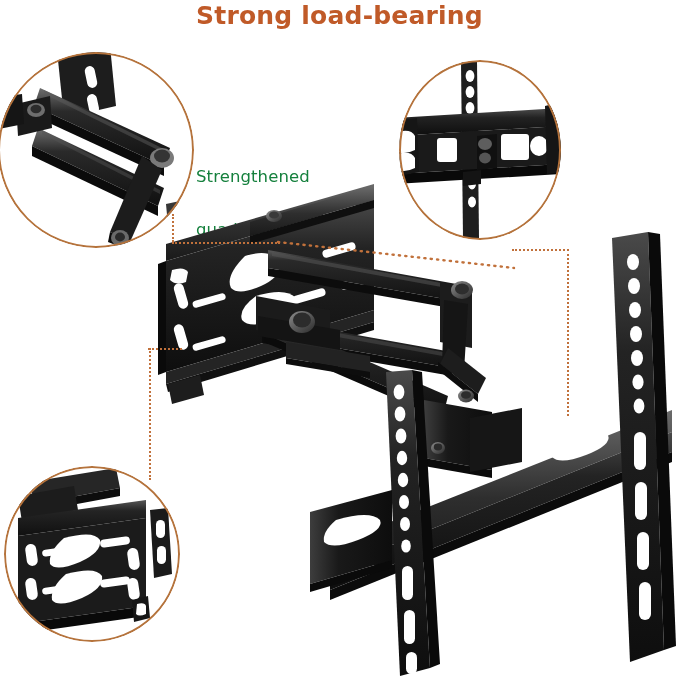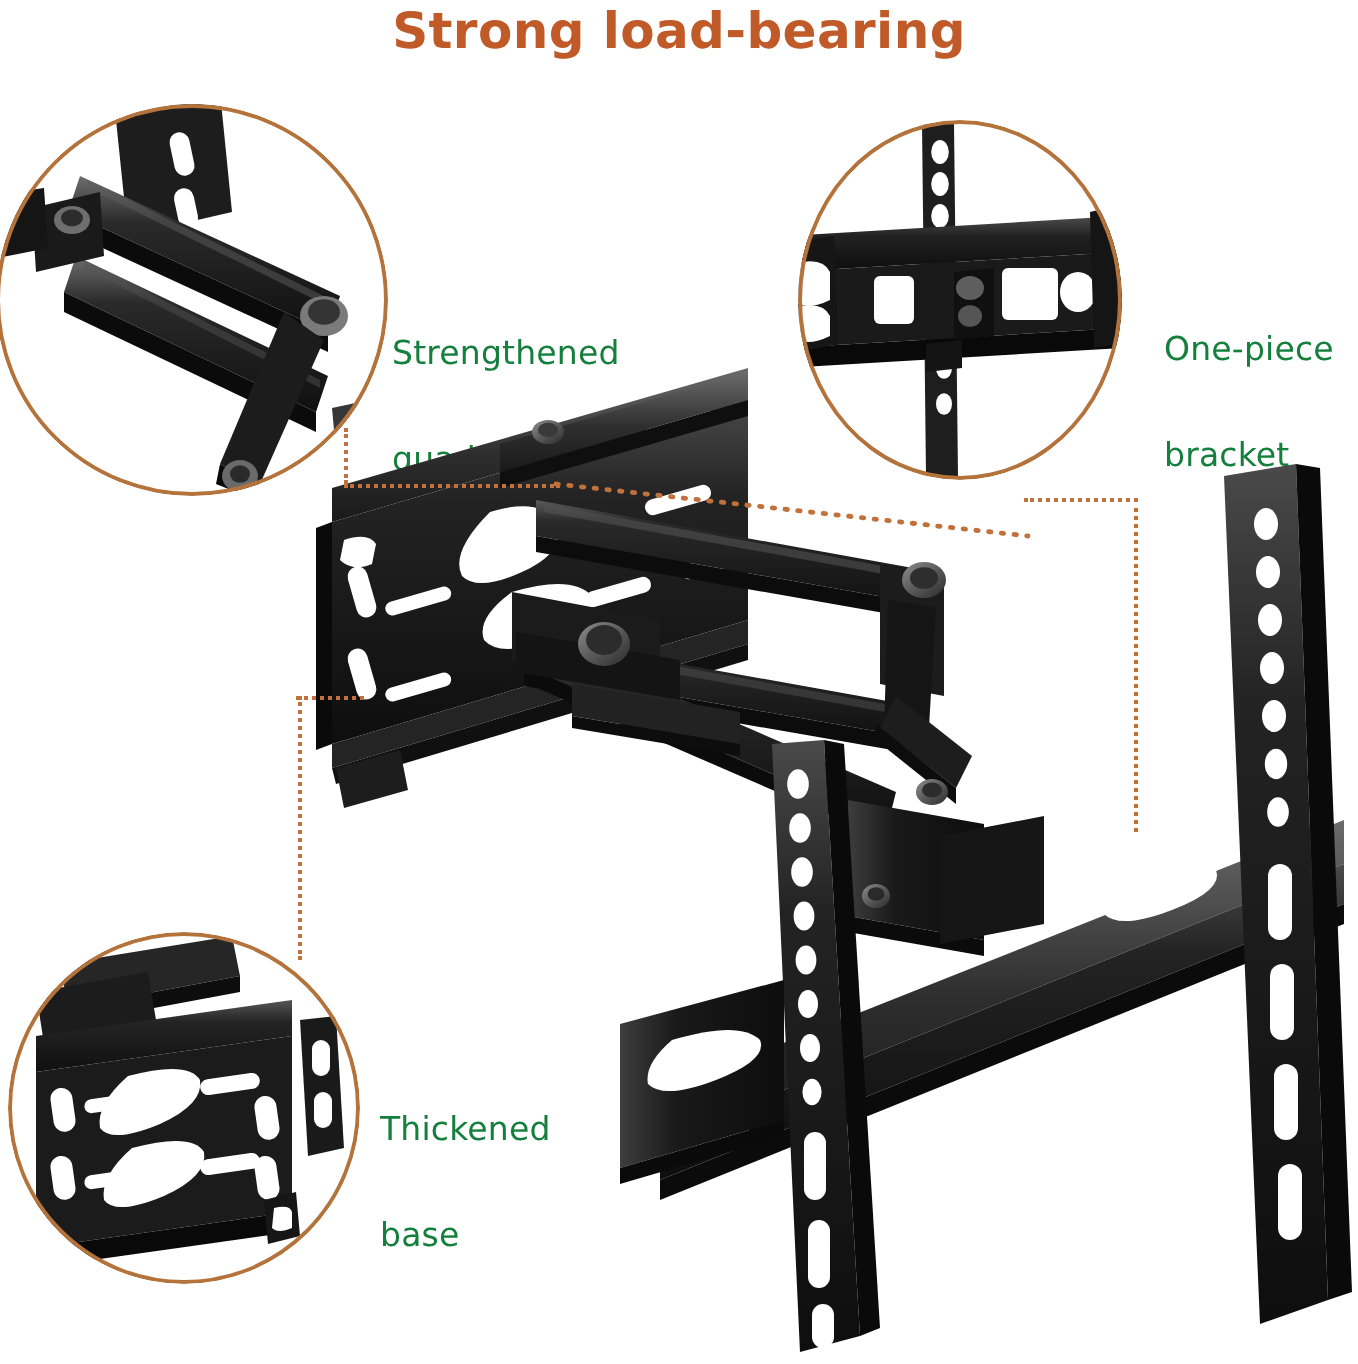--- a/index.html
+++ b/index.html
@@ -382,10 +382,6 @@
     <div>quad arm</div>
   </div>
 
-  <div id="l-brk" class="label">
-    <div>One-piece</div>
-    <div>bracket</div>
-  </div>
 
   <div id="l-base" class="label">
     <div>Thickened</div>

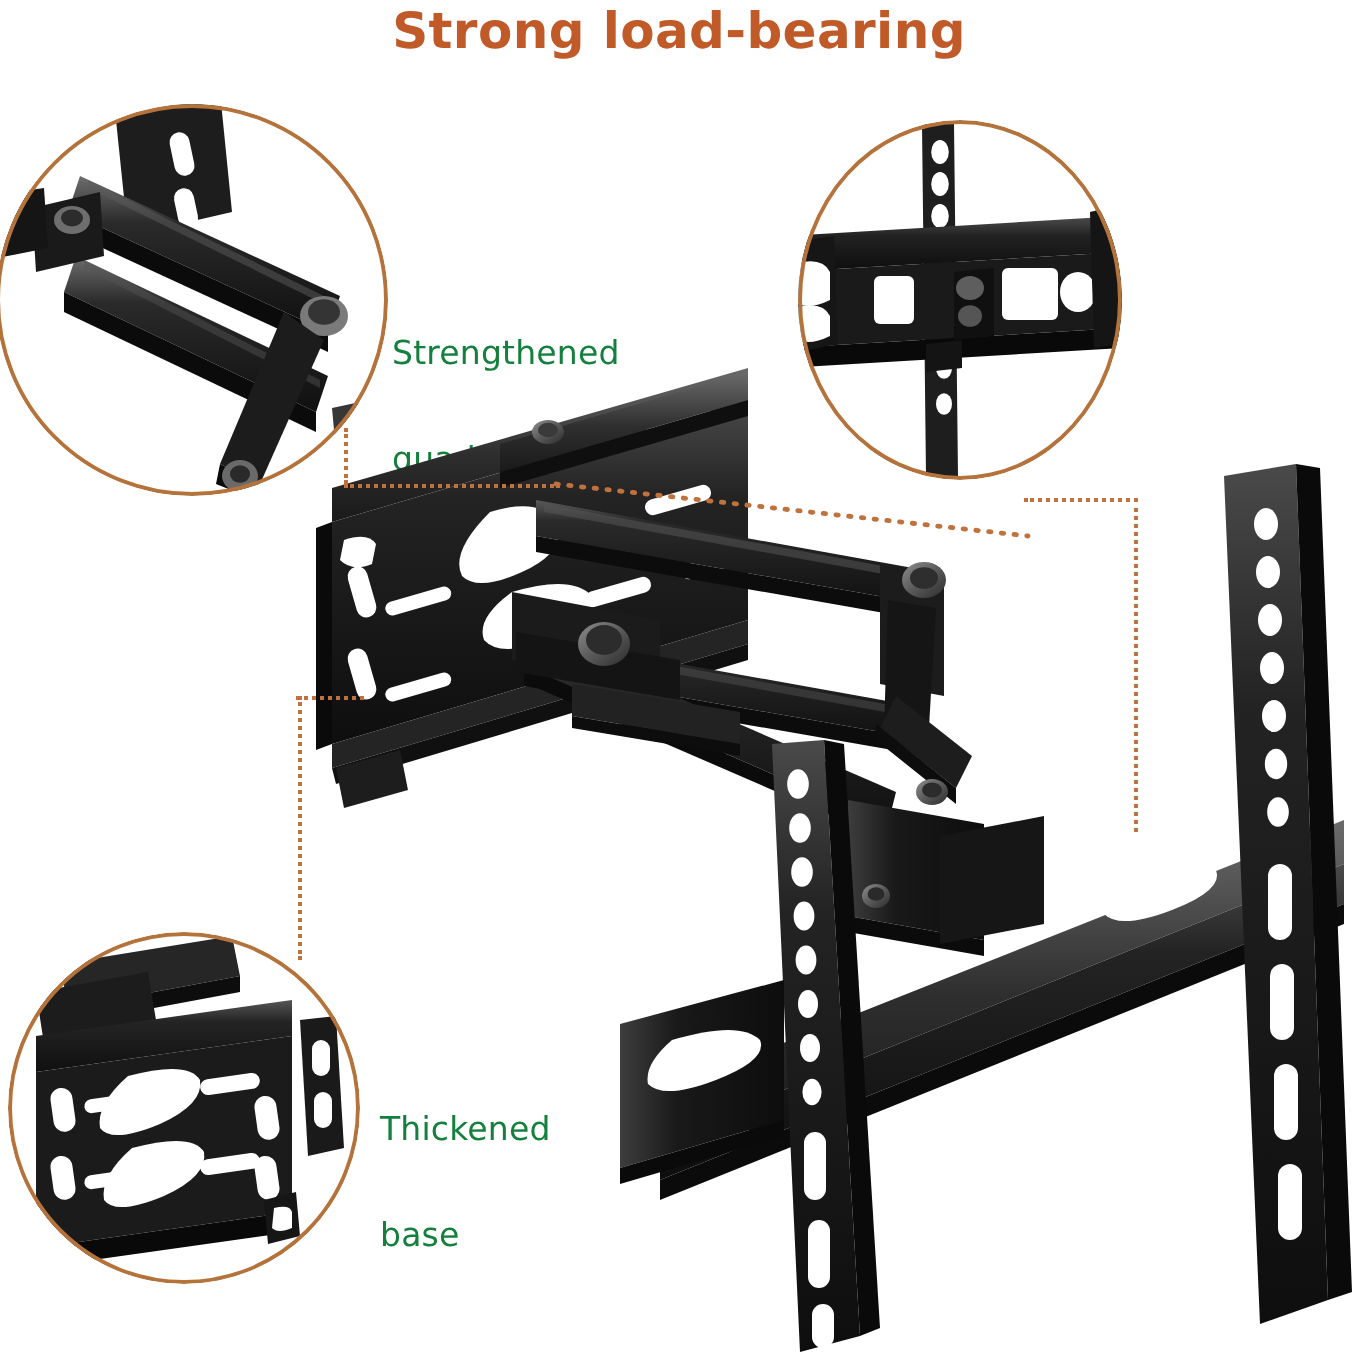--- a/index.html
+++ b/index.html
@@ -383,10 +383,6 @@
   </div>
 
 
-  <div id="l-base" class="label">
-    <div>Thickened</div>
-    <div>base</div>
-  </div>
 
 </div>
 

